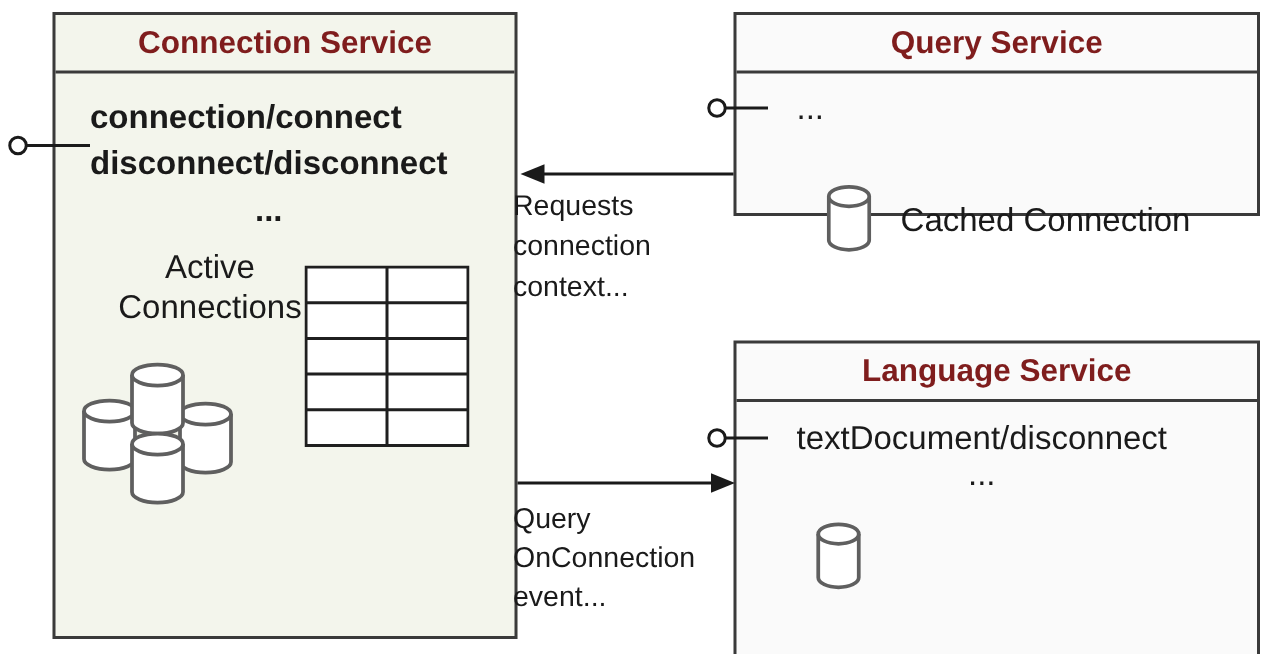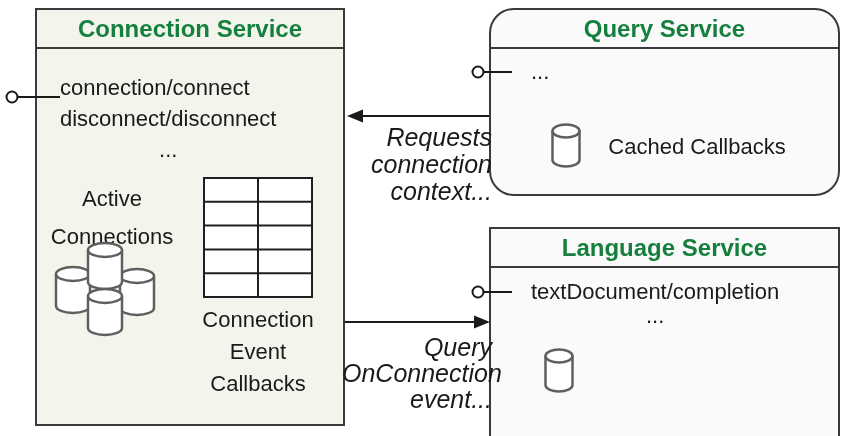--- a/index.html
+++ b/index.html
@@ -17,7 +17,7 @@
   .svc{position:absolute;box-sizing:border-box;border:2px solid var(--border);}
   .svc-title{
     height:37px;line-height:37px;border-bottom:2px solid var(--border);
-    text-align:center;font-weight:bold;font-size:24px;color:#15803d;white-space:nowrap;
+    text-align:center;font-weight:bold;font-size:21px;color:#7f1d1d;white-space:nowrap;
   }
   .conn-svc{left:35px;top:8px;width:310px;height:418px;background:var(--connection-service-fill);}
   .query-svc{left:489px;top:8px;width:351px;height:188px;background:var(--right-service-fill);border-radius:25px;}

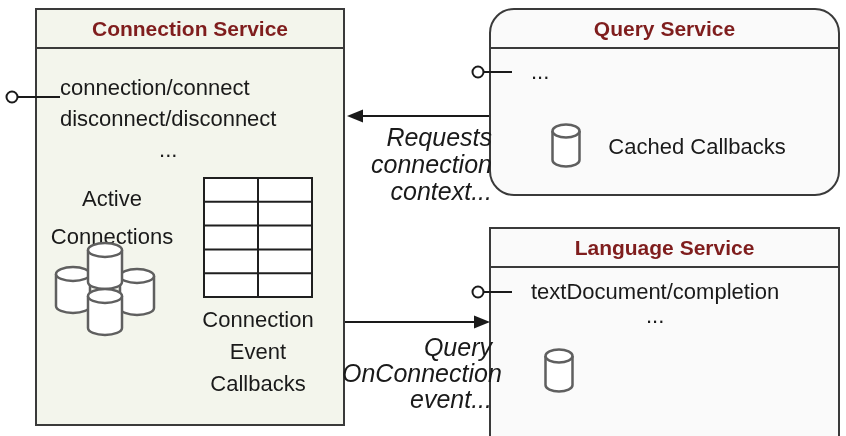--- a/index.html
+++ b/index.html
@@ -20,7 +20,7 @@
     text-align:center;font-weight:bold;font-size:21px;color:#7f1d1d;white-space:nowrap;
   }
   .conn-svc{left:35px;top:8px;width:310px;height:418px;background:var(--connection-service-fill);}
-  .query-svc{left:489px;top:8px;width:351px;height:188px;background:var(--right-service-fill);border-radius:25px;}
+  .query-svc{left:489px;top:8px;width:351px;height:136px;background:var(--right-service-fill);}
   .lang-svc{left:489px;top:227px;width:351px;height:229px;background:var(--right-service-fill);}
   .methods{position:absolute;font-size:22px;white-space:nowrap;}
   .methods .dots{text-align:center;}

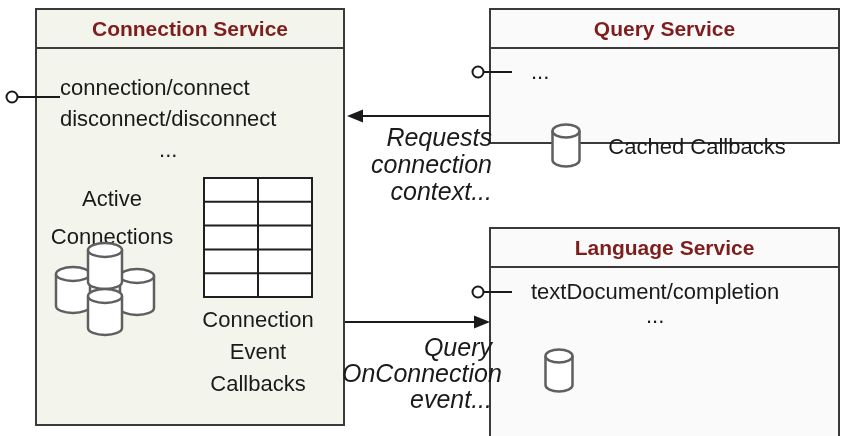--- a/index.html
+++ b/index.html
@@ -24,7 +24,7 @@
   .lang-svc{left:489px;top:227px;width:351px;height:229px;background:var(--right-service-fill);}
   .methods{position:absolute;font-size:22px;white-space:nowrap;}
   .methods .dots{text-align:center;}
-  .conn-methods{left:23px;top:62px;line-height:31px;}
+  .conn-methods{left:23px;top:52px;line-height:31px;font-weight:bold;}
   .query-methods{left:40px;top:50px;line-height:24px;}
   .lang-methods{left:40px;top:51px;line-height:24px;}
   .centered-label{position:absolute;text-align:center;font-size:22px;}

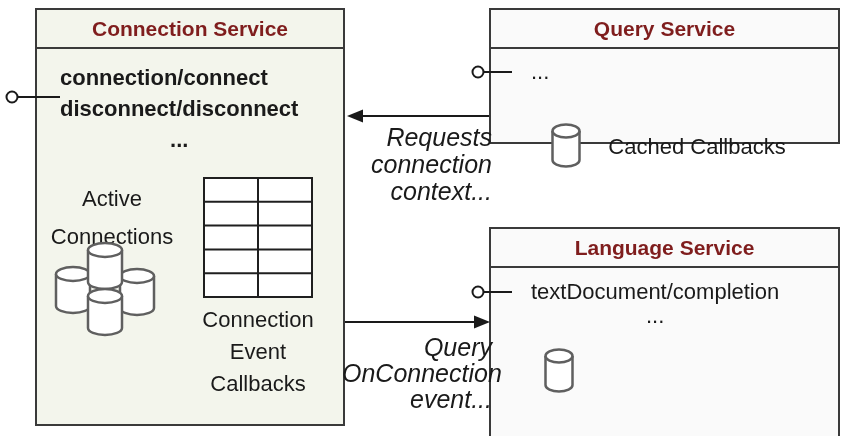--- a/index.html
+++ b/index.html
@@ -39,8 +39,8 @@
   .l-cyl{left:53px;top:119px;}
   .overlay{position:absolute;left:0;top:0;z-index:5;pointer-events:none;}
   .edge-label{
-    position:absolute;z-index:2;text-align:right;font-style:italic;
-    font-size:25px;width:150px;
+    position:absolute;z-index:2;text-align:left;
+    font-size:19px;width:150px;
   }
   .req-label{left:342px;top:124px;line-height:27px;}
   .sent-label{left:342px;top:334px;line-height:26px;}

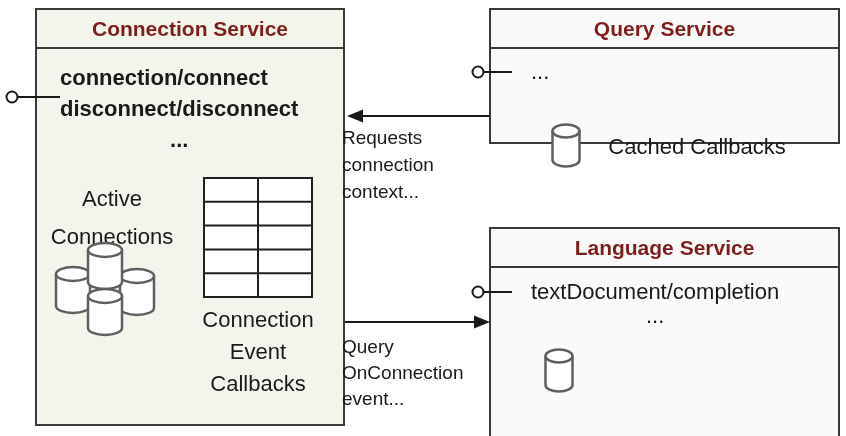--- a/index.html
+++ b/index.html
@@ -95,7 +95,7 @@
         <ellipse cx="15" cy="8" rx="13.5" ry="6.5"></ellipse>
       </g>
     </svg>
-    <div class="centered-label cache-label">Cached Callbacks</div>
+    <div class="centered-label cache-label">Cached Connection</div>
   </div>
 
   <div class="svc lang-svc">

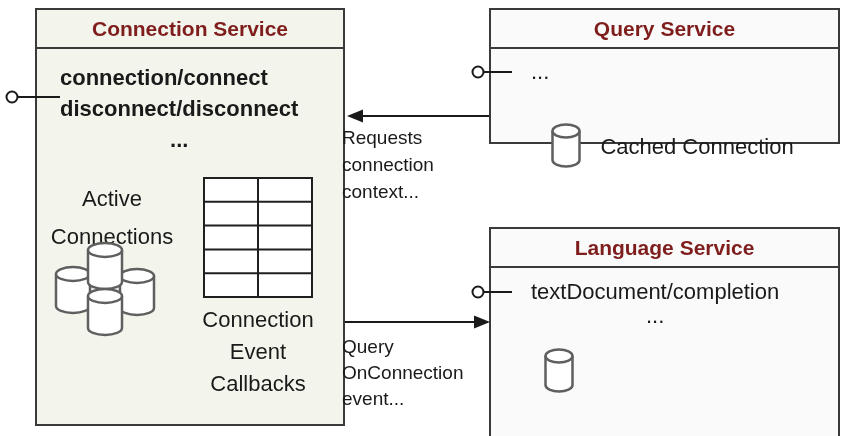--- a/index.html
+++ b/index.html
@@ -28,7 +28,7 @@
   .query-methods{left:40px;top:50px;line-height:24px;}
   .lang-methods{left:40px;top:51px;line-height:24px;}
   .centered-label{position:absolute;text-align:center;font-size:22px;}
-  .active-label{left:0;top:170px;width:150px;line-height:38px;}
+  .active-label{left:0;top:154px;width:150px;line-height:27px;padding-left:28px;}
   .callbacks-label{left:151px;top:294px;width:140px;line-height:32px;}
   .cache-label{left:96px;top:124px;width:220px;line-height:26px;}
   .smo-label{left:100px;top:104px;width:210px;line-height:30px;}

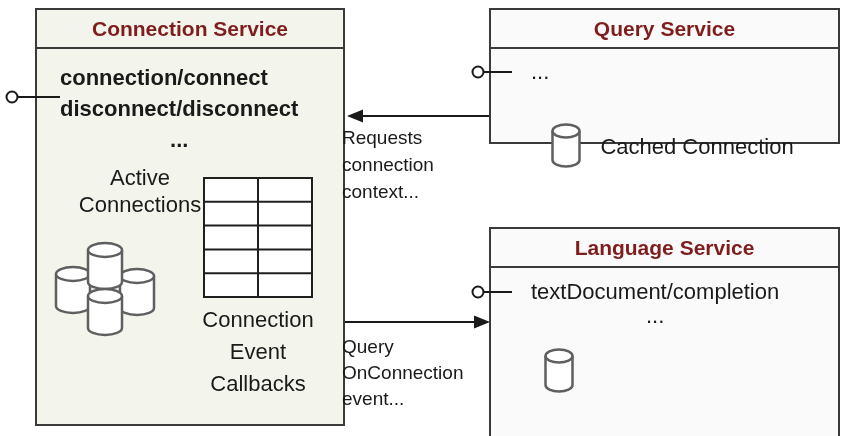--- a/index.html
+++ b/index.html
@@ -101,7 +101,7 @@
   <div class="svc lang-svc">
     <div class="svc-title">Language Service</div>
     <div class="methods lang-methods">
-      <div>textDocument/completion</div>
+      <div>textDocument/disconnect</div>
       <div class="dots">...</div>
     </div>
     <svg class="icon-svg l-cyl" width="30" height="46" viewBox="0 0 30 46">

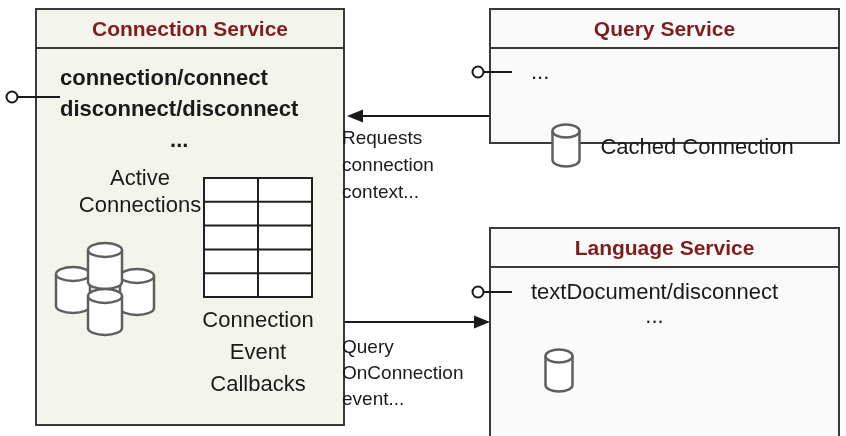--- a/index.html
+++ b/index.html
@@ -81,7 +81,6 @@
       <line x1="1" y1="96.2" x2="109" y2="96.2" stroke="#1f1f1f" stroke-width="2"></line>
     </svg>
 
-    <div class="centered-label callbacks-label">Connection Event Callbacks</div>
   </div>
 
   <div class="svc query-svc">

